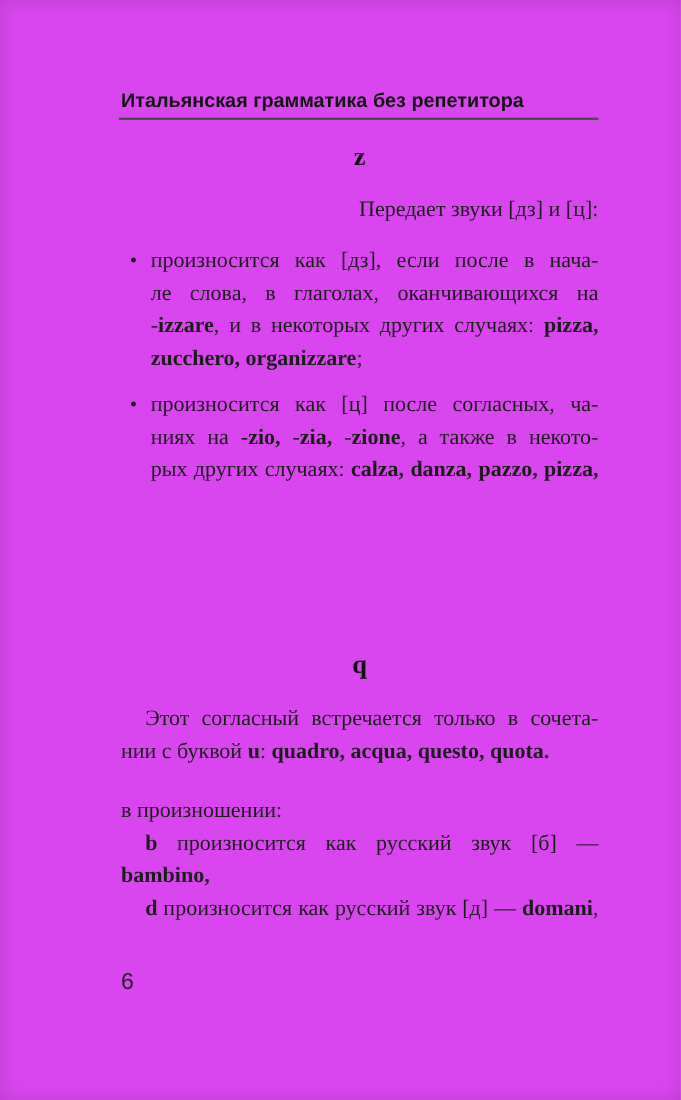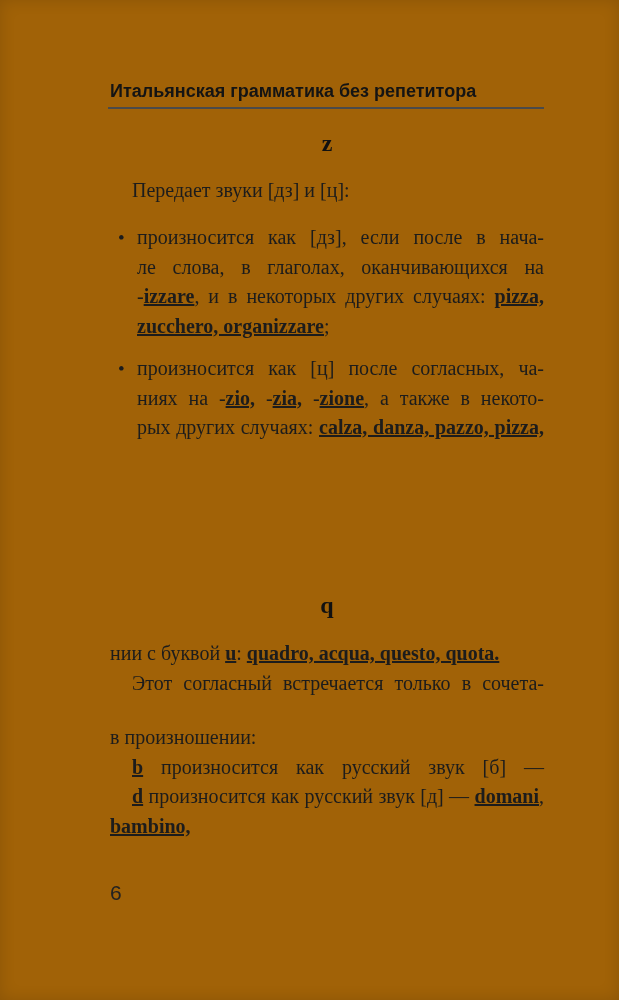--- a/index.html
+++ b/index.html
@@ -7,7 +7,7 @@
     position: relative;
     width: 619px;
     height: 1000px;
-    background: #a16207;
+    background: #d946ef;
     font-family: "Liberation Serif", "DejaVu Serif", serif;
     color: #1c1c1c;
     overflow: hidden;

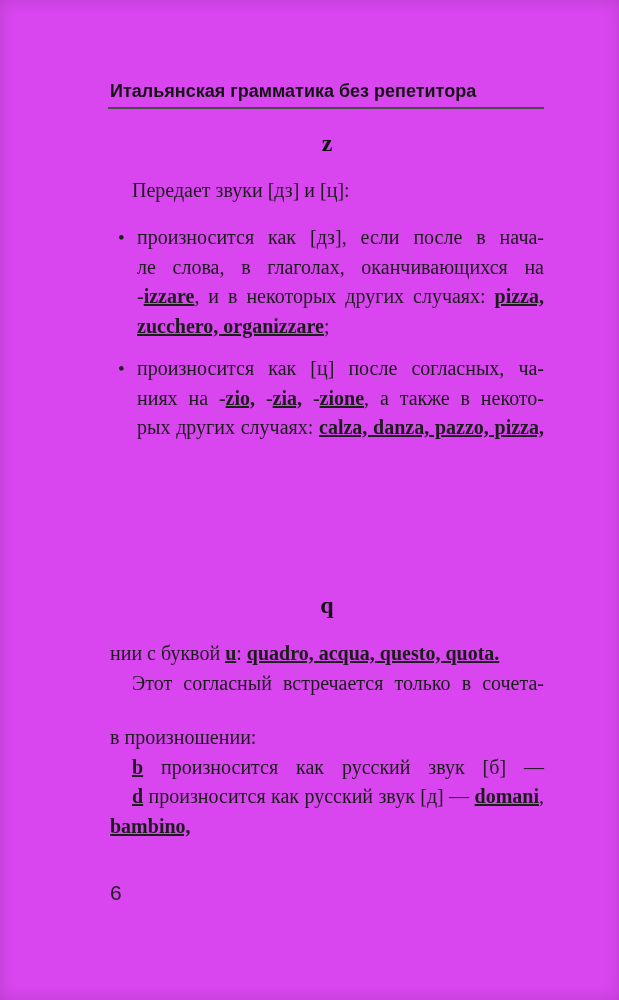--- a/index.html
+++ b/index.html
@@ -69,7 +69,7 @@
   }
   .line { text-align: left; }
   .line.just { text-align: justify; text-align-last: justify; }
-  .line.ind { padding-left: 22px; }
+  .line.ind { padding-left: 22px; text-align: right; }
   .line span.b { font-weight: bold; text-decoration: underline; }
   
   .page-num {

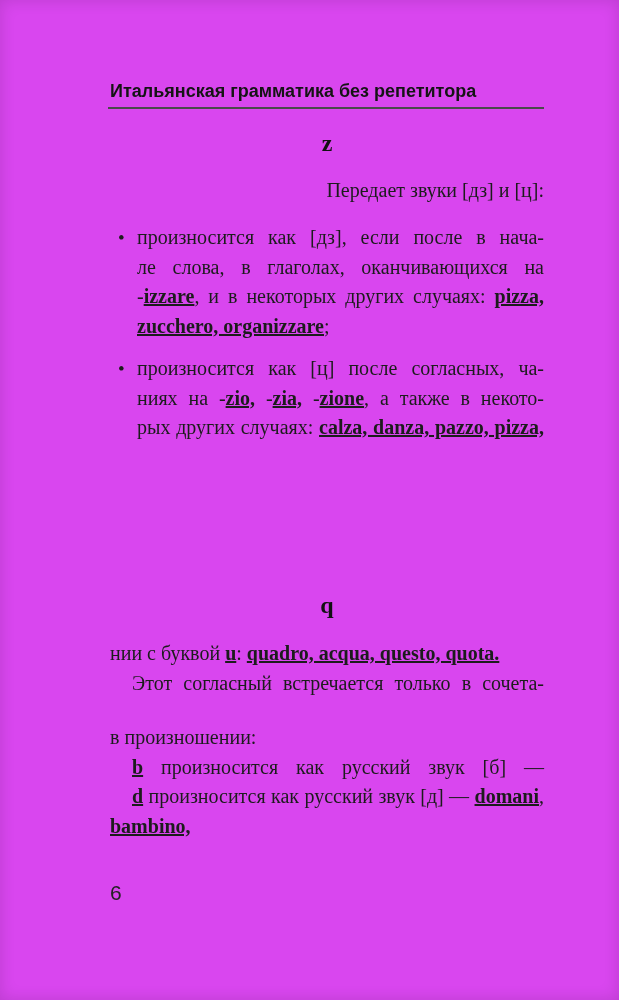--- a/index.html
+++ b/index.html
@@ -70,7 +70,7 @@
   .line { text-align: left; }
   .line.just { text-align: justify; text-align-last: justify; }
   .line.ind { padding-left: 22px; text-align: right; }
-  .line span.b { font-weight: bold; text-decoration: underline; }
+  .line span.b { font-weight: bold; }
   
   .page-num {
     position: absolute;

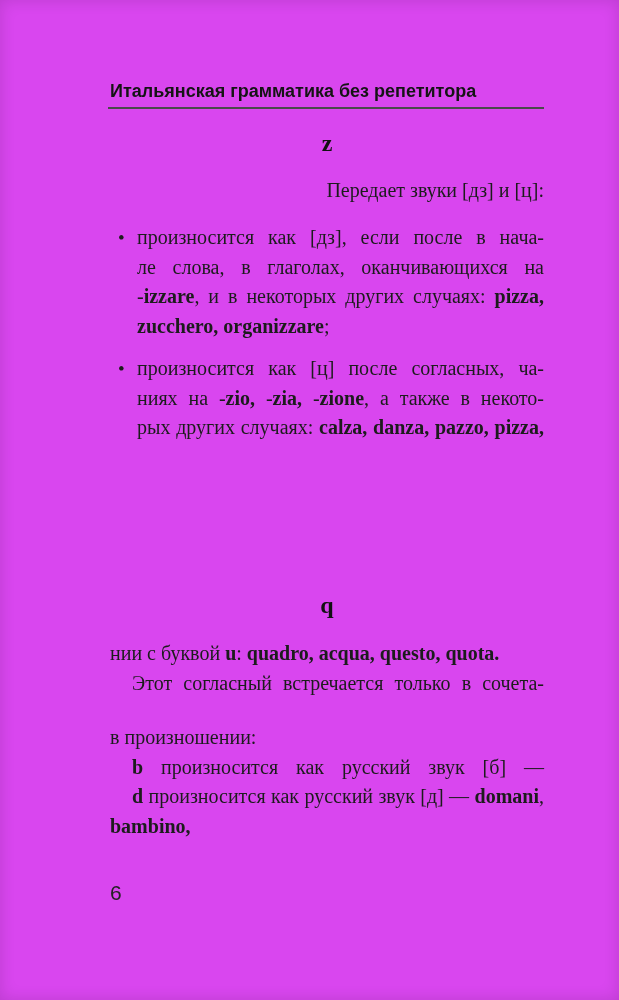--- a/index.html
+++ b/index.html
@@ -121,8 +121,8 @@
   <h2 class="letter-heading h-q">q</h2>
 
   <div class="block p-q">
+      <div class="line just ind"><span>Этот согласный встречается только в сочета-</span></div>
       <div class="line"><span>нии с буквой </span><span class="b">u</span><span>: </span><span class="b">quadro, acqua, questo, quota.</span></div>
-      <div class="line just ind"><span>Этот согласный встречается только в сочета-</span></div>
     </div>
 
   <div class="block p-rest">

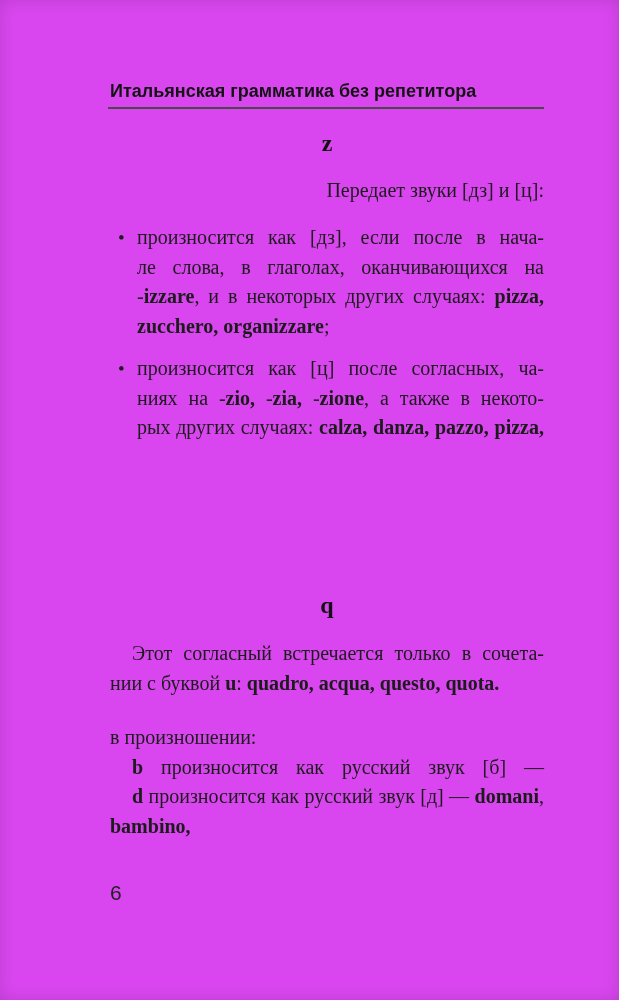--- a/index.html
+++ b/index.html
@@ -128,8 +128,8 @@
   <div class="block p-rest">
       <div class="line"><span>в произношении:</span></div>
       <div class="line just ind"><span class="b">b</span><span> произносится как русский звук [б] —</span></div>
+      <div class="line"><span class="b">bambino,</span></div>
       <div class="line just ind"><span class="b">d</span><span> произносится как русский звук [д] — </span><span class="b">domani</span><span>,</span></div>
-      <div class="line"><span class="b">bambino,</span></div>
     </div>
 
   <div class="page-num">6</div>

